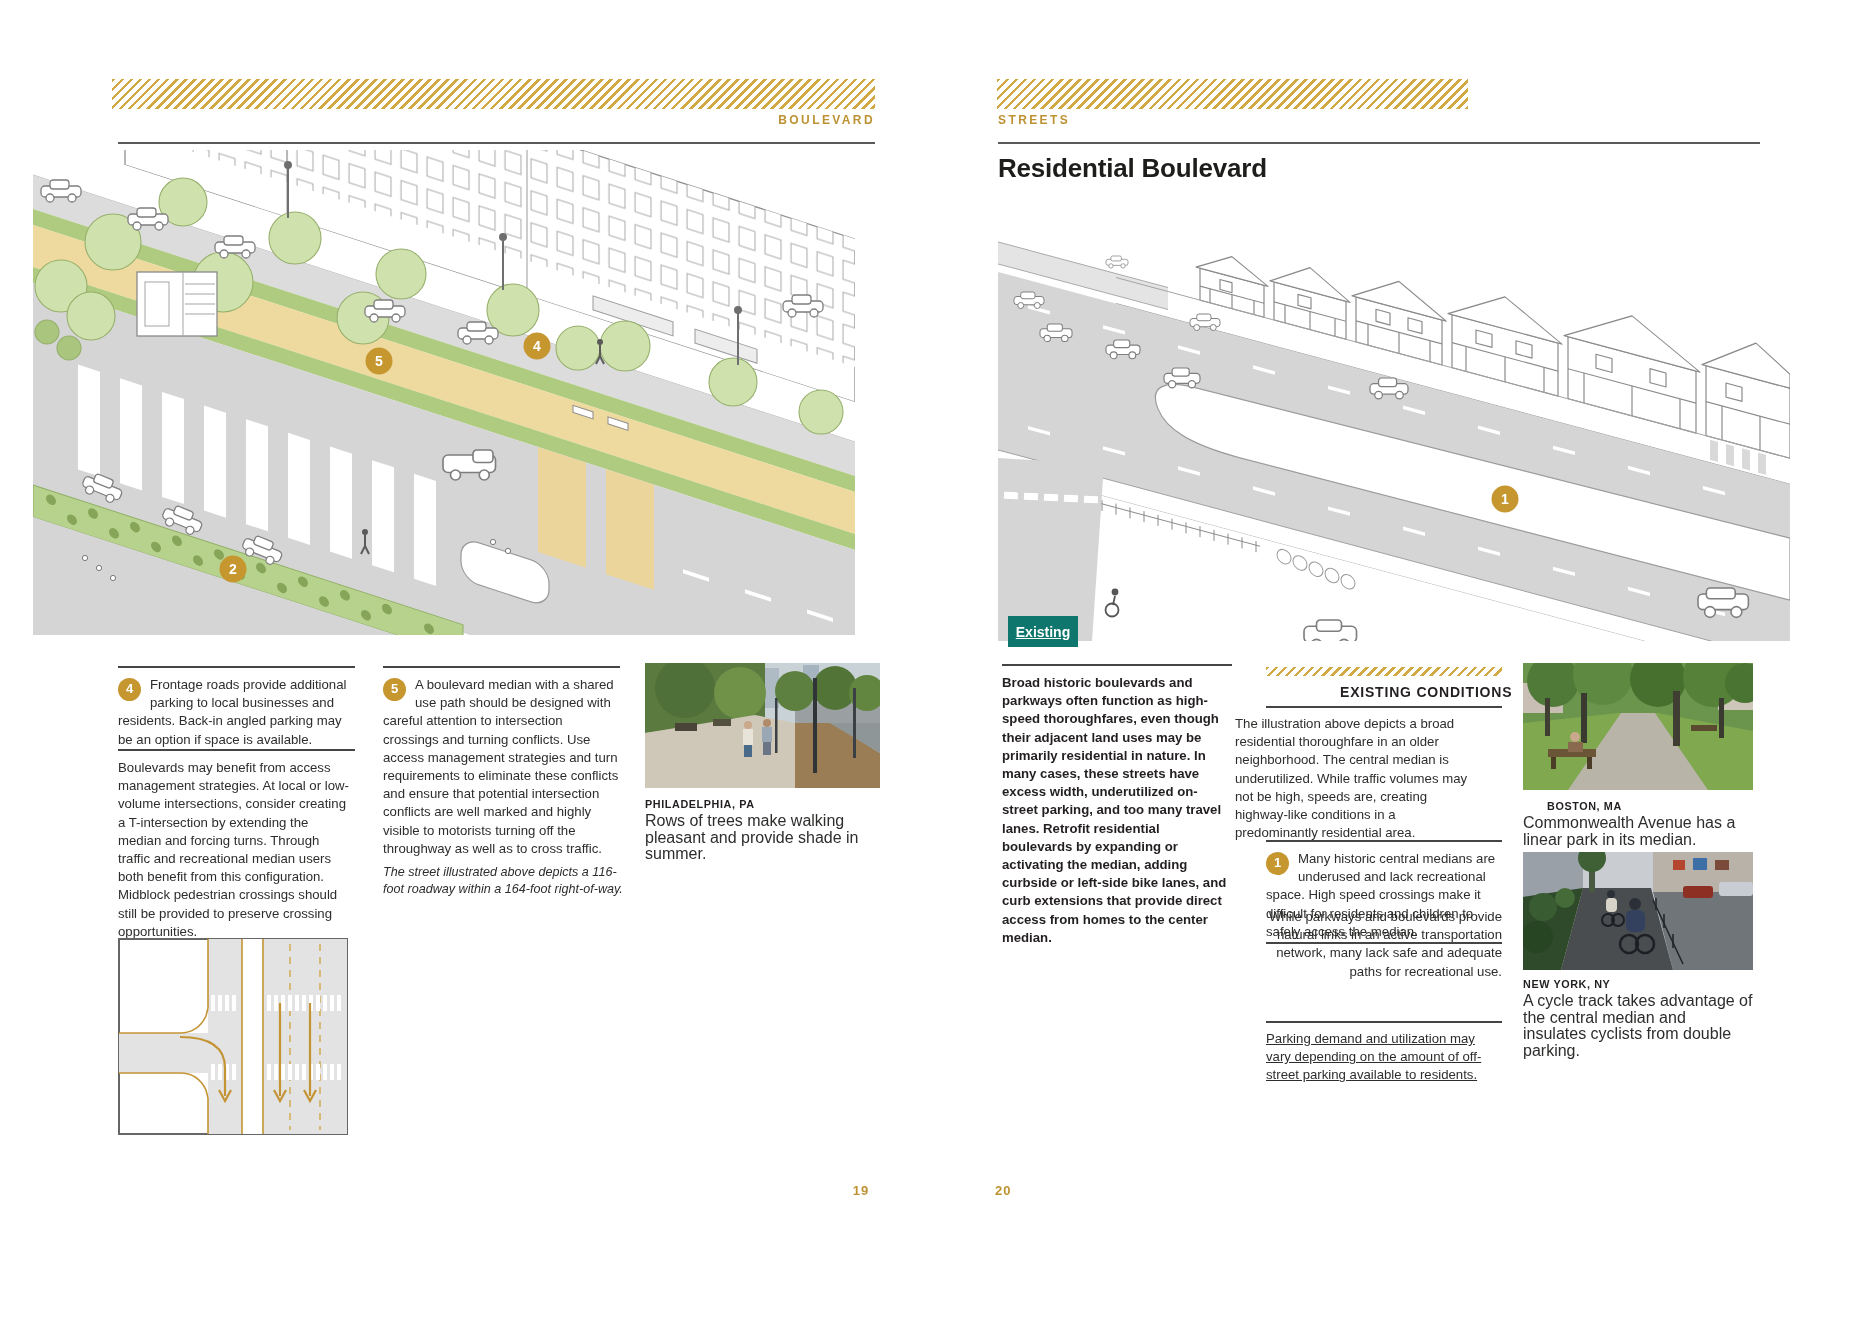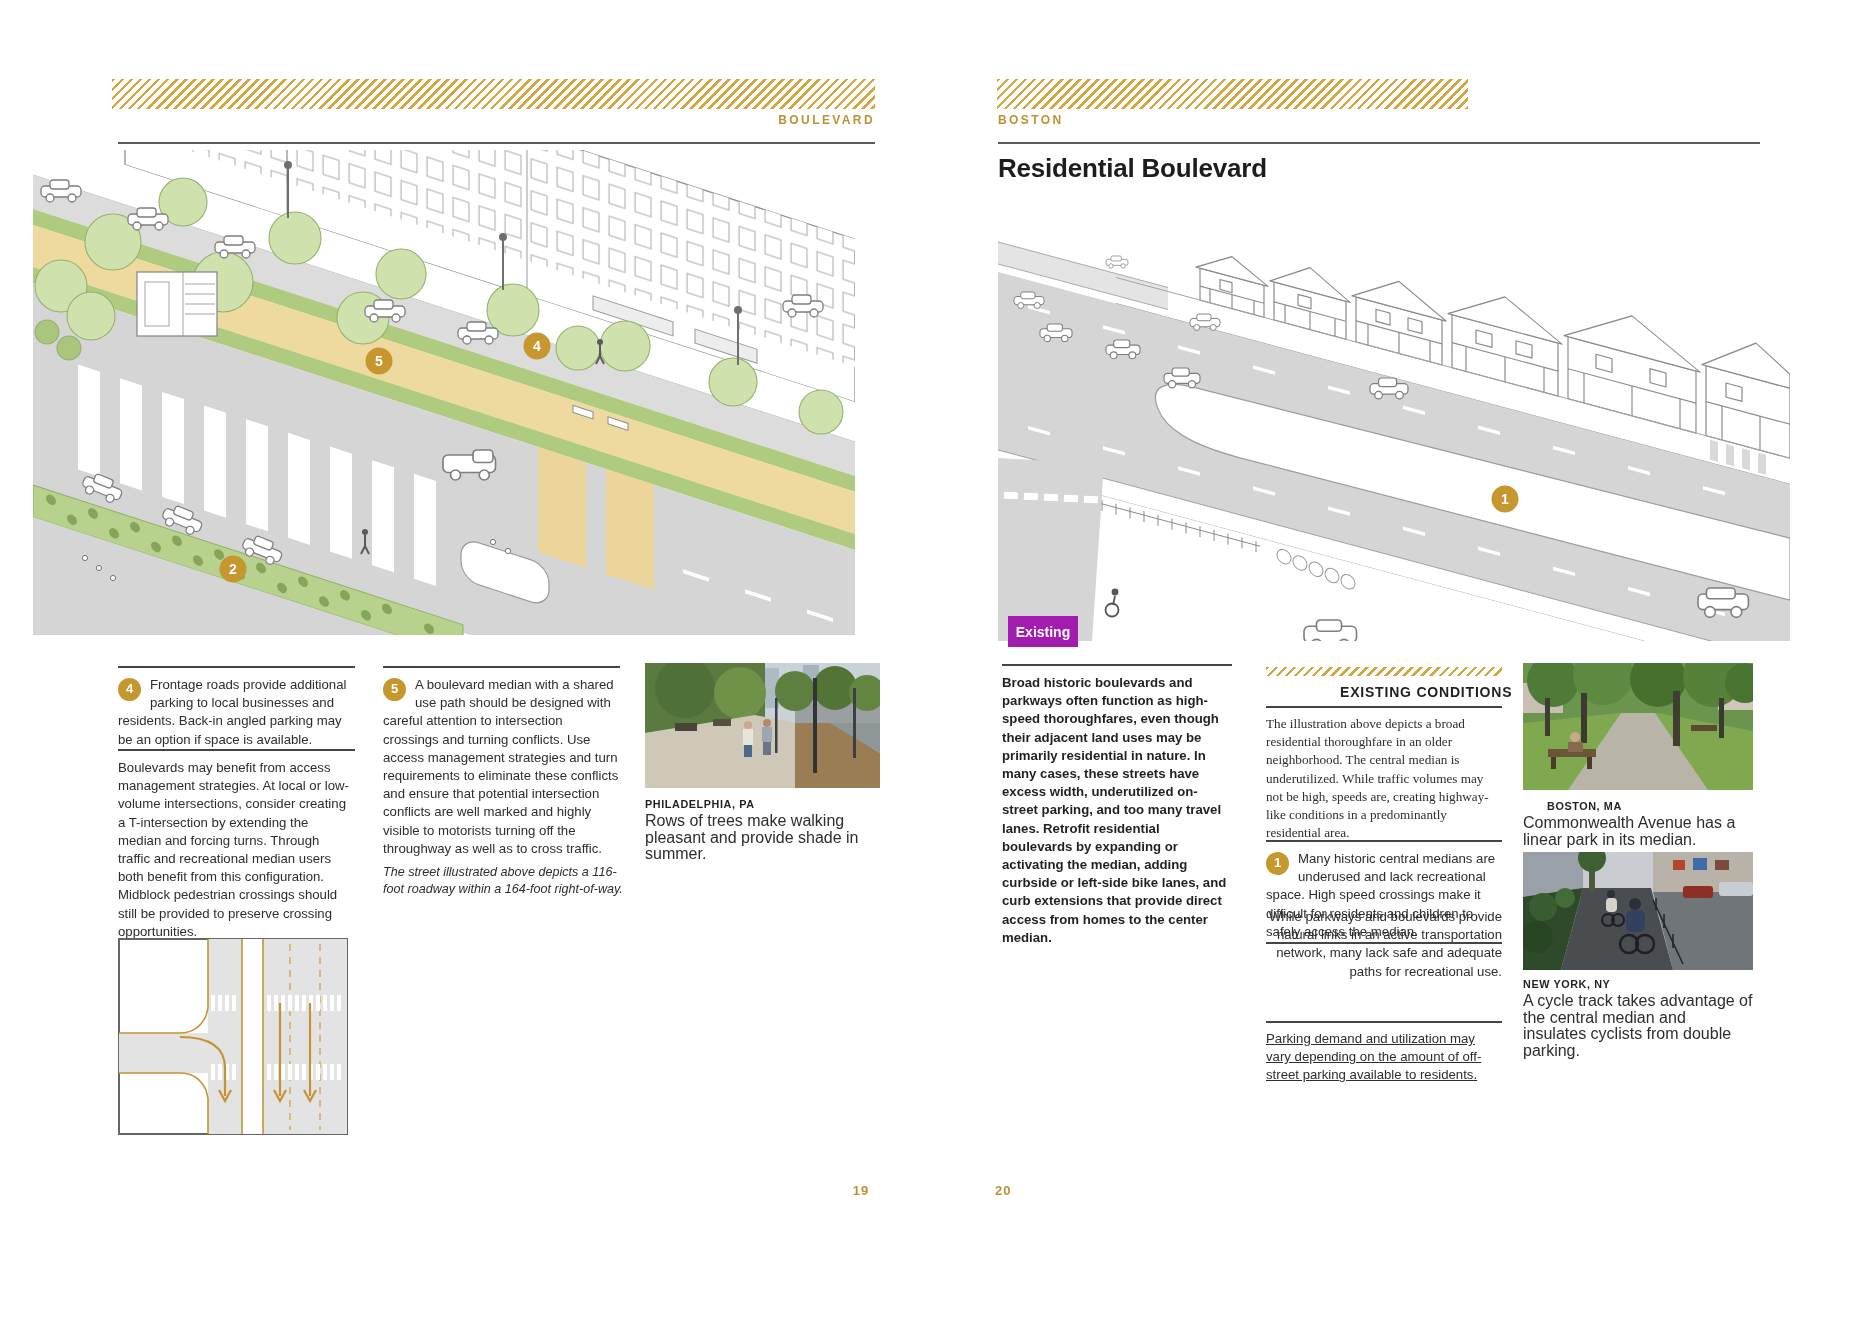--- a/index.html
+++ b/index.html
@@ -345,7 +345,7 @@
 <div class="abs pagenum" style="left:845px;top:1183px;width:32px;text-align:center;">19</div>
 
 <div class="abs hatch" style="left:997px;top:79px;width:471px;height:30px;"></div>
-<div class="abs kicker" style="left:998px;top:113px;width:400px;">BOSTON</div>
+<div class="abs kicker" style="left:998px;top:113px;width:400px;">STREETS</div>
 <div class="abs rule" style="left:998px;top:142px;width:762px;"></div>
 <div class="abs page-title" style="left:998px;top:153px;width:600px;">Residential Boulevard</div>
 

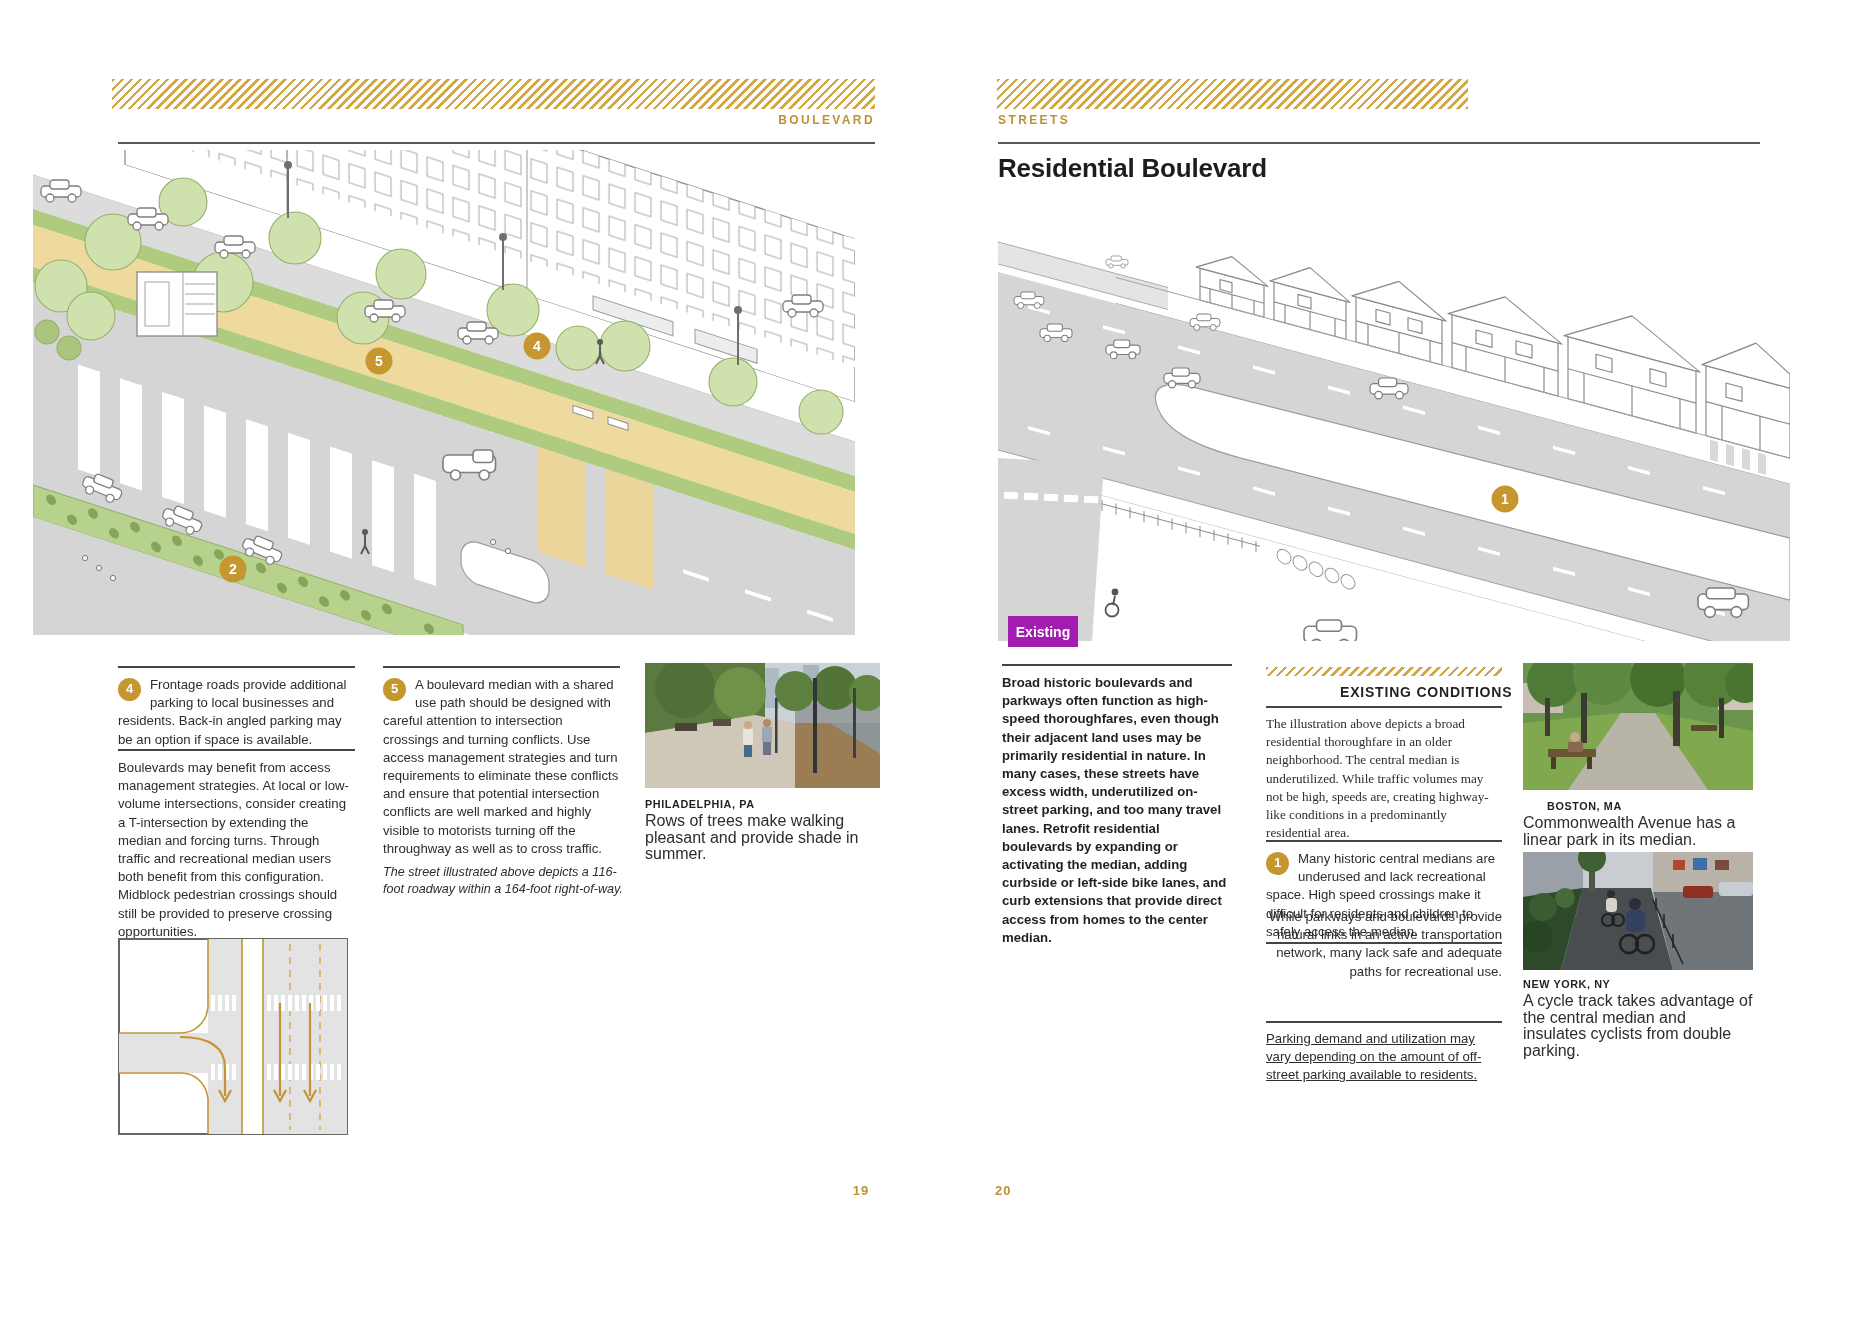--- a/index.html
+++ b/index.html
@@ -20,8 +20,8 @@
   .nbadge-wrap{float:left;width:32px;height:36px;}
   .nbadge{width:23px;height:23px;border-radius:50%;background:#c6962f;color:#fff;
           font-size:13px;font-weight:bold;display:flex;align-items:center;justify-content:center;margin-top:2px;}
-  .tag{background:#a21caf;color:#ffffff;font-size:14px;font-weight:bold;
-       display:flex;align-items:center;justify-content:center;}
+  .tag{background:#0f766e;color:#ffffff;font-size:14px;font-weight:bold;
+       display:flex;align-items:center;justify-content:center;text-decoration:underline;}
   .photo{border:0;overflow:hidden;}
 </style>
 </head>

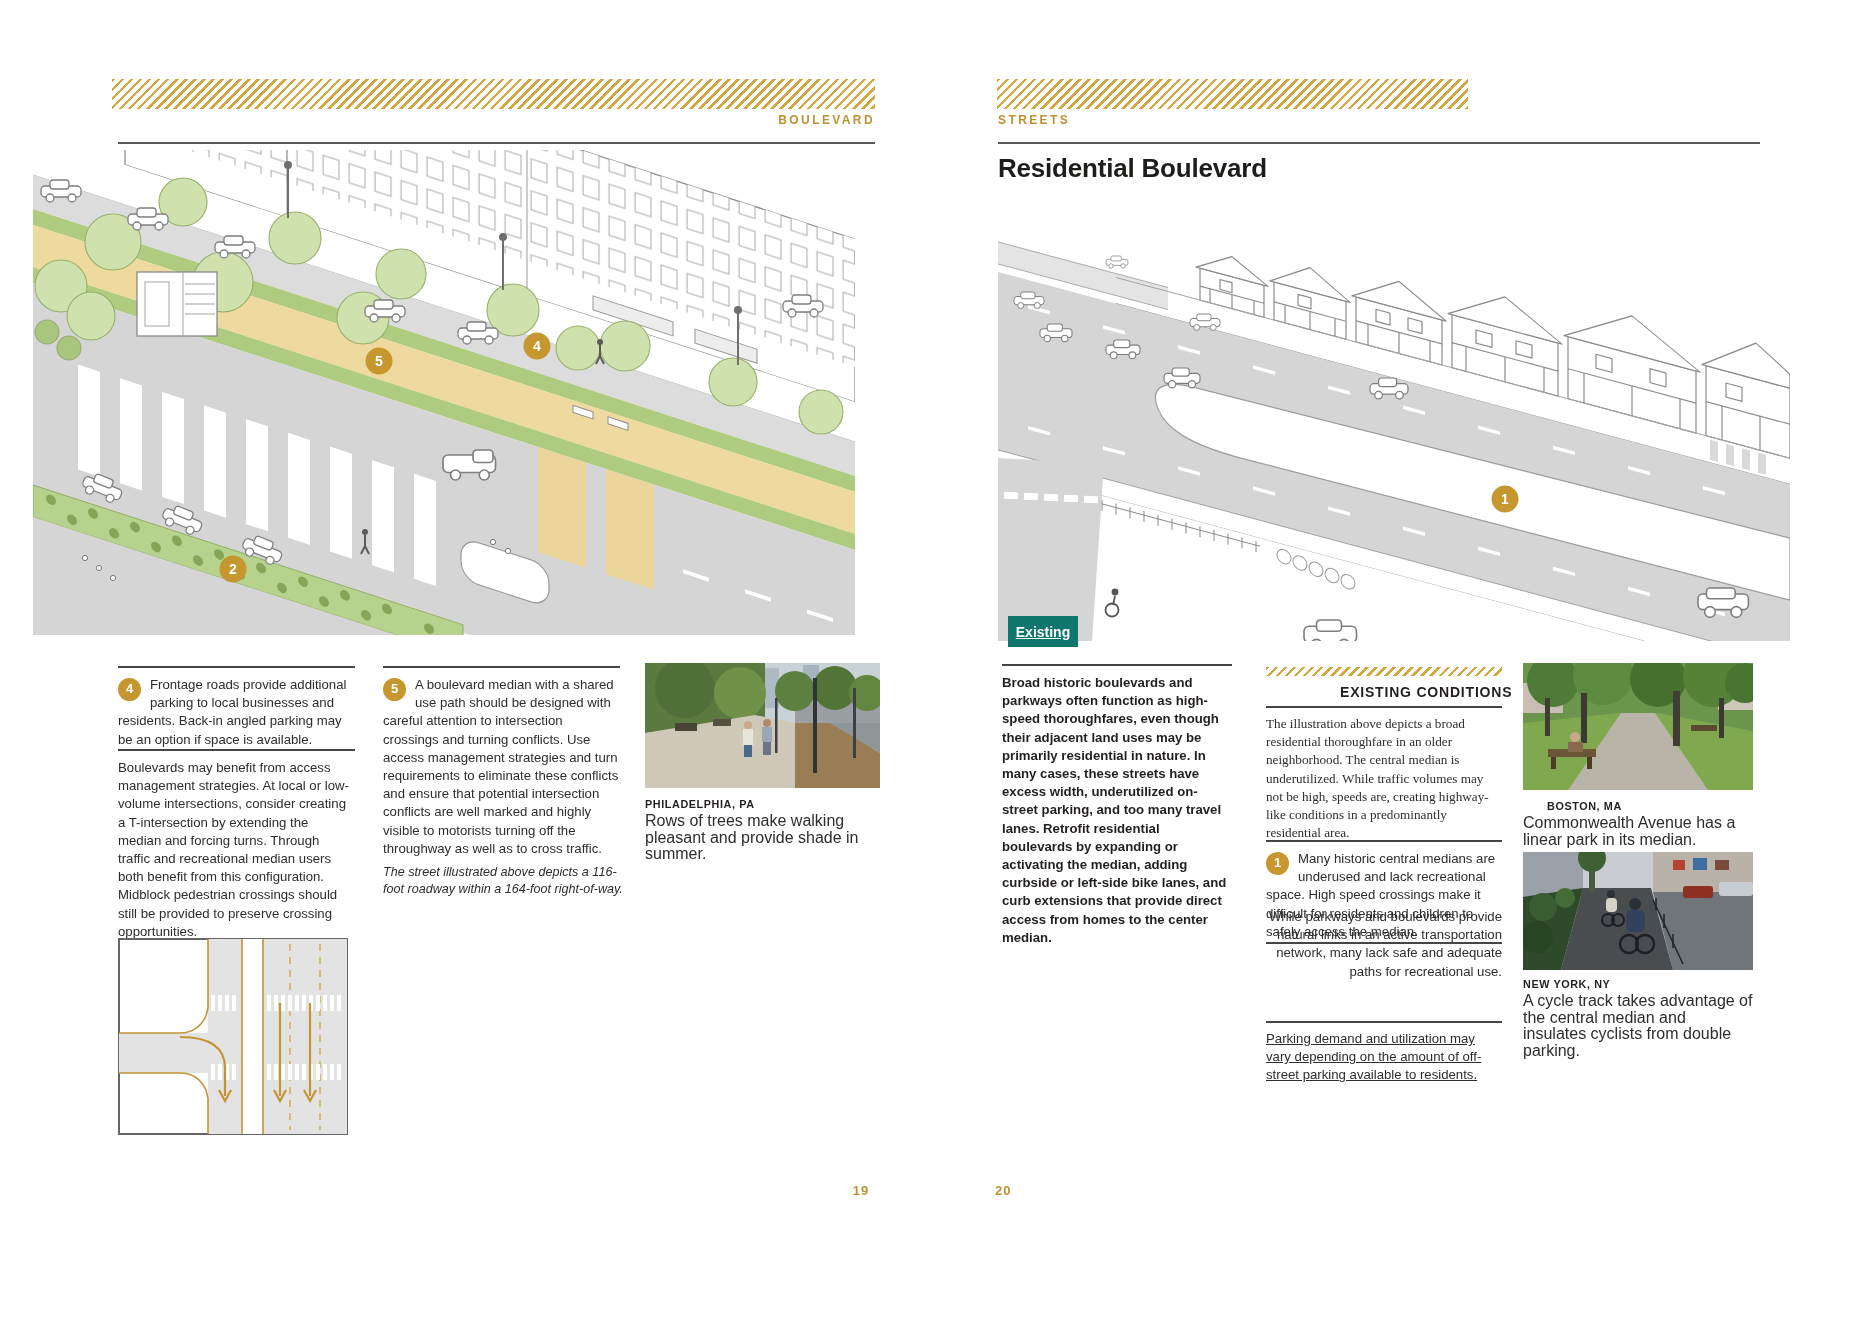--- a/index.html
+++ b/index.html
@@ -558,7 +558,7 @@
 <div class="abs hatch" style="left:1266px;top:667px;width:236px;height:9px;"></div>
 <div class="abs ec-heading" style="left:1340px;top:684px;width:236px;">EXISTING CONDITIONS</div>
 <div class="abs colrule" style="left:1266px;top:706px;width:236px;"></div>
-<div class="abs body-text" style="left:1266px;top:715px;width:236px;font-family:Liberation Serif, serif;">The illustration above depicts a broad residential thoroughfare in an older neighborhood. The central median is underutilized. While traffic volumes may not be high, speeds are, creating highway-like conditions in a predominantly residential area.</div>
+<div class="abs body-text" style="left:1235px;top:715px;width:236px;">The illustration above depicts a broad residential thoroughfare in an older neighborhood. The central median is underutilized. While traffic volumes may not be high, speeds are, creating highway-like conditions in a predominantly residential area.</div>
 <div class="abs colrule" style="left:1266px;top:840px;width:236px;"></div>
 <div class="abs body-text" style="left:1266px;top:850px;width:236px;">
   <span class="nbadge-wrap">

